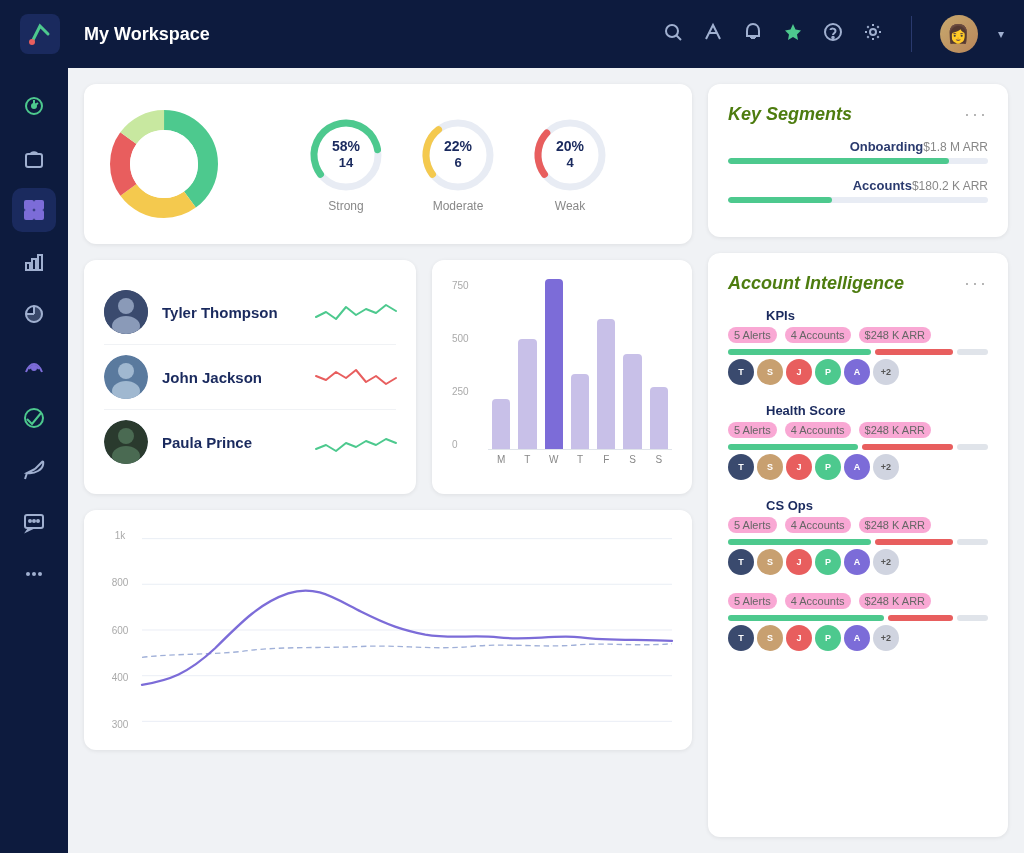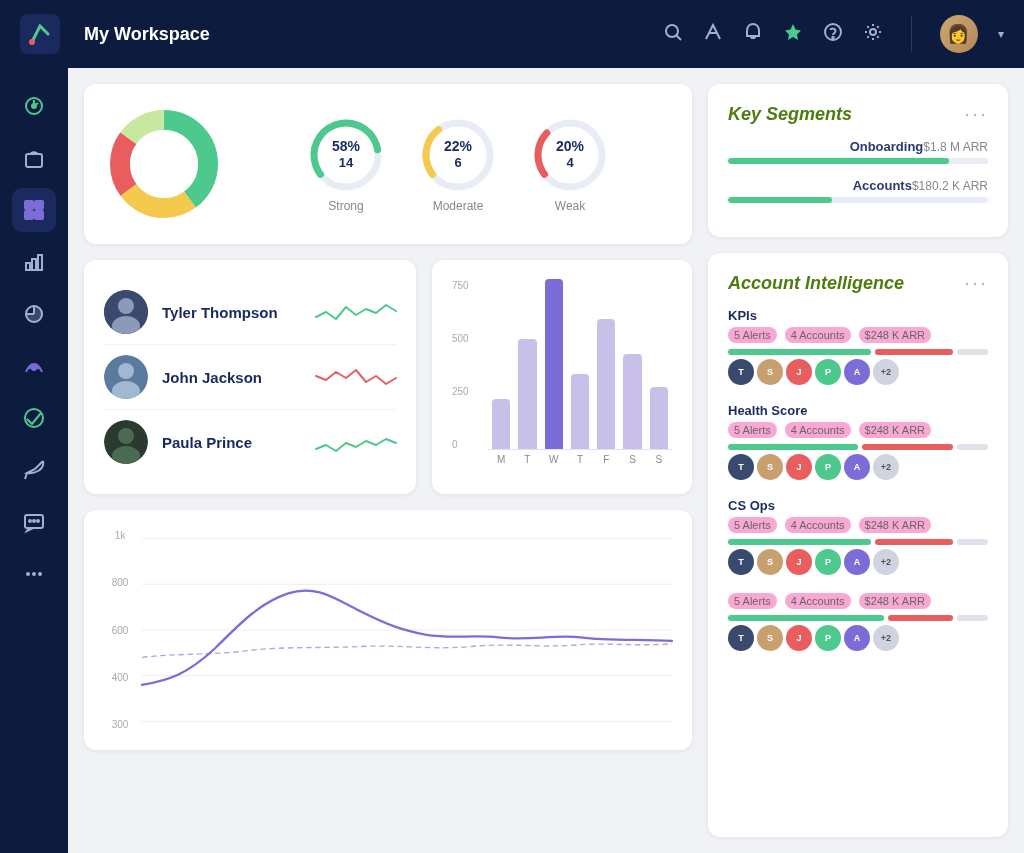--- a/index.html
+++ b/index.html
@@ -250,6 +250,7 @@
       font-weight: 700;
       color: #1a2a5e;
       margin-bottom: 4px;
+      margin-left: 38px;
     }
     .ai-meta {
       display: flex;

